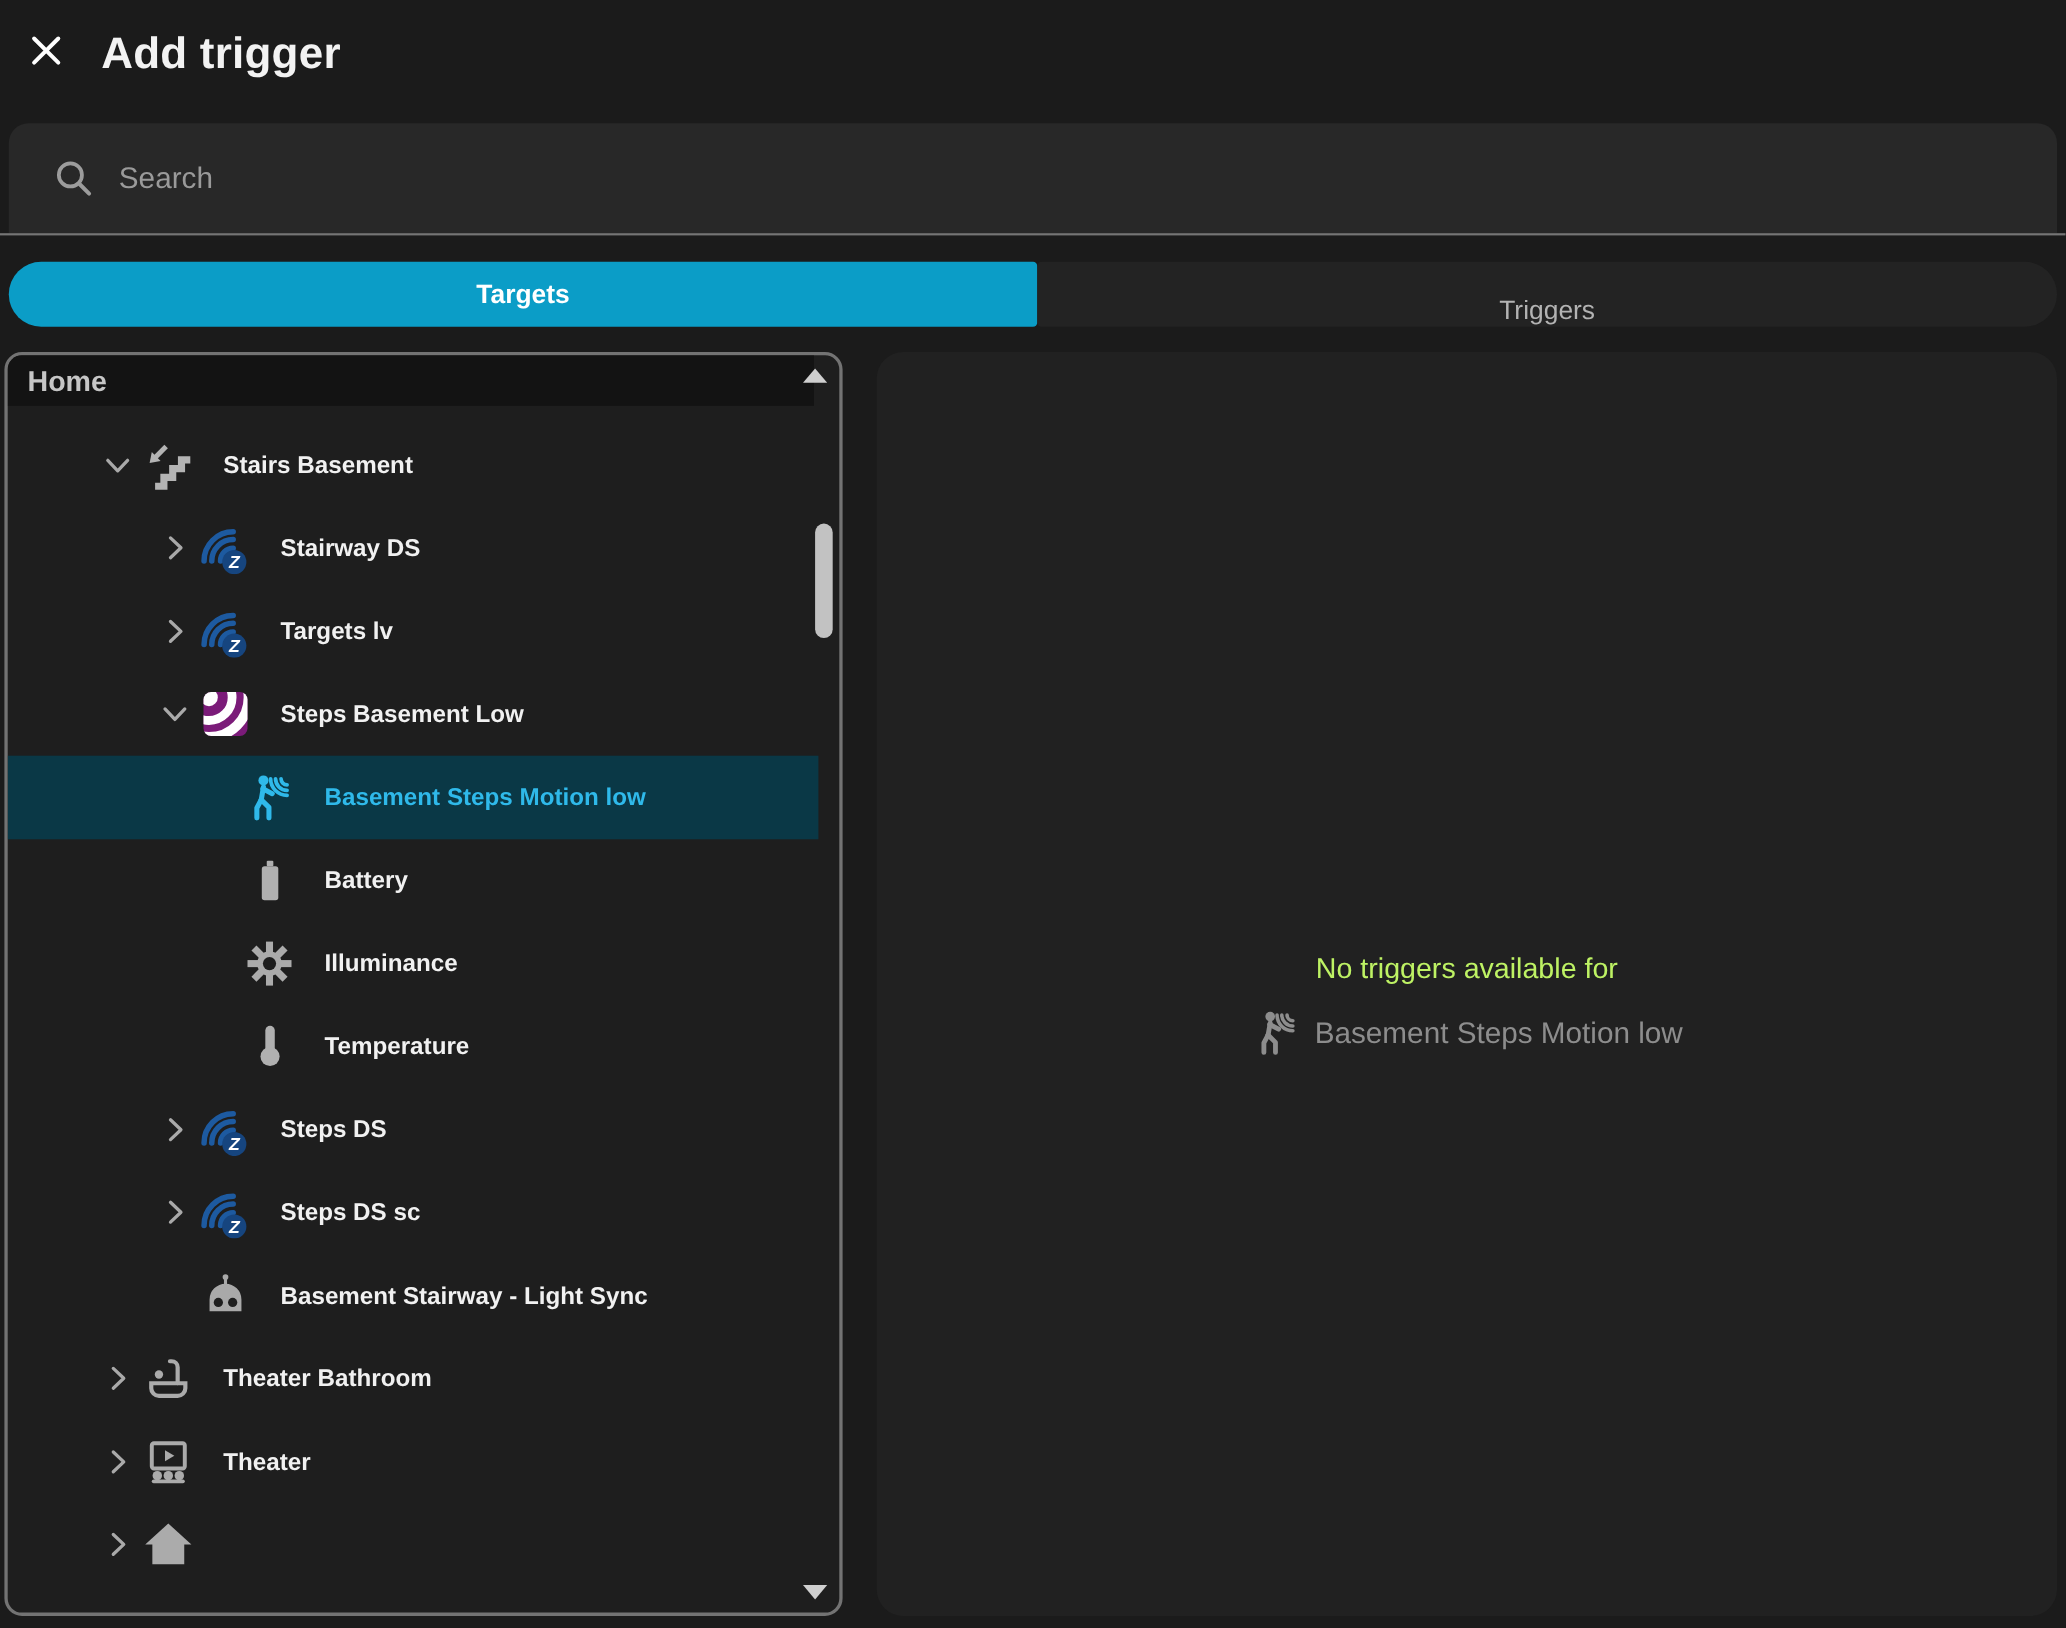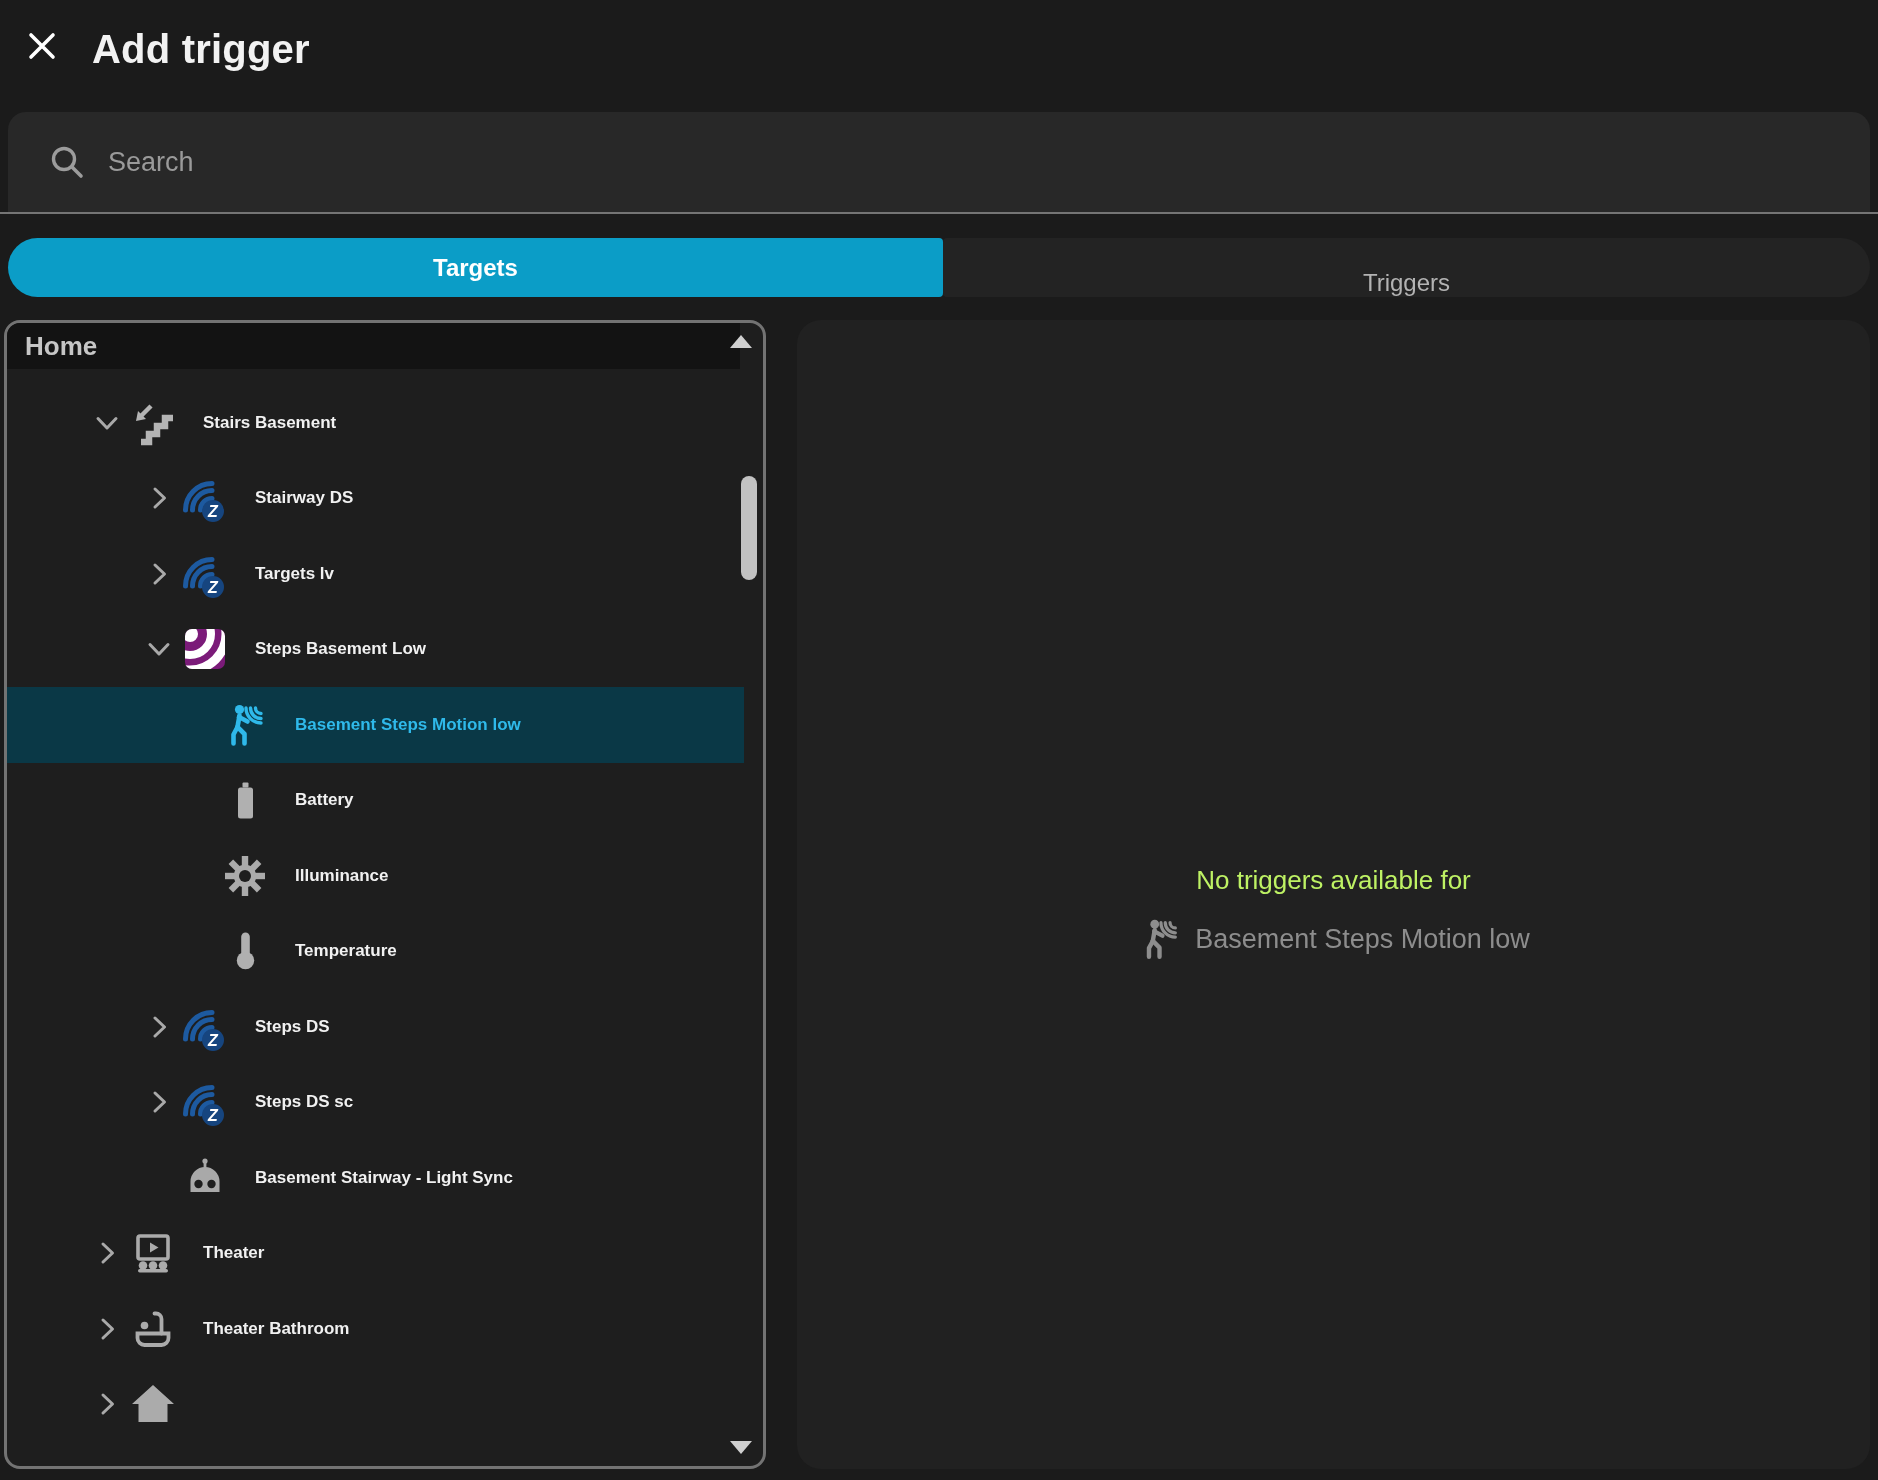--- a/index.html
+++ b/index.html
@@ -45,7 +45,7 @@
   .row.selected{background:#0a3846;}
   .chev{width:44px;height:34px;flex:0 0 auto;display:flex;align-items:center;justify-content:center;}
   .icon48{width:48px;height:48px;flex:0 0 auto;display:flex;align-items:center;justify-content:center;}
-  .row-label{margin-left:26px;font-size:17px;font-weight:700;color:#f1f1f1;white-space:nowrap;}
+  .row-label{margin-left:26px;font-size:22px;font-weight:700;color:#f1f1f1;white-space:nowrap;}
   .row.selected .row-label{color:#2fb9ea;}
   .cyan{color:#2fb9ea;}
 

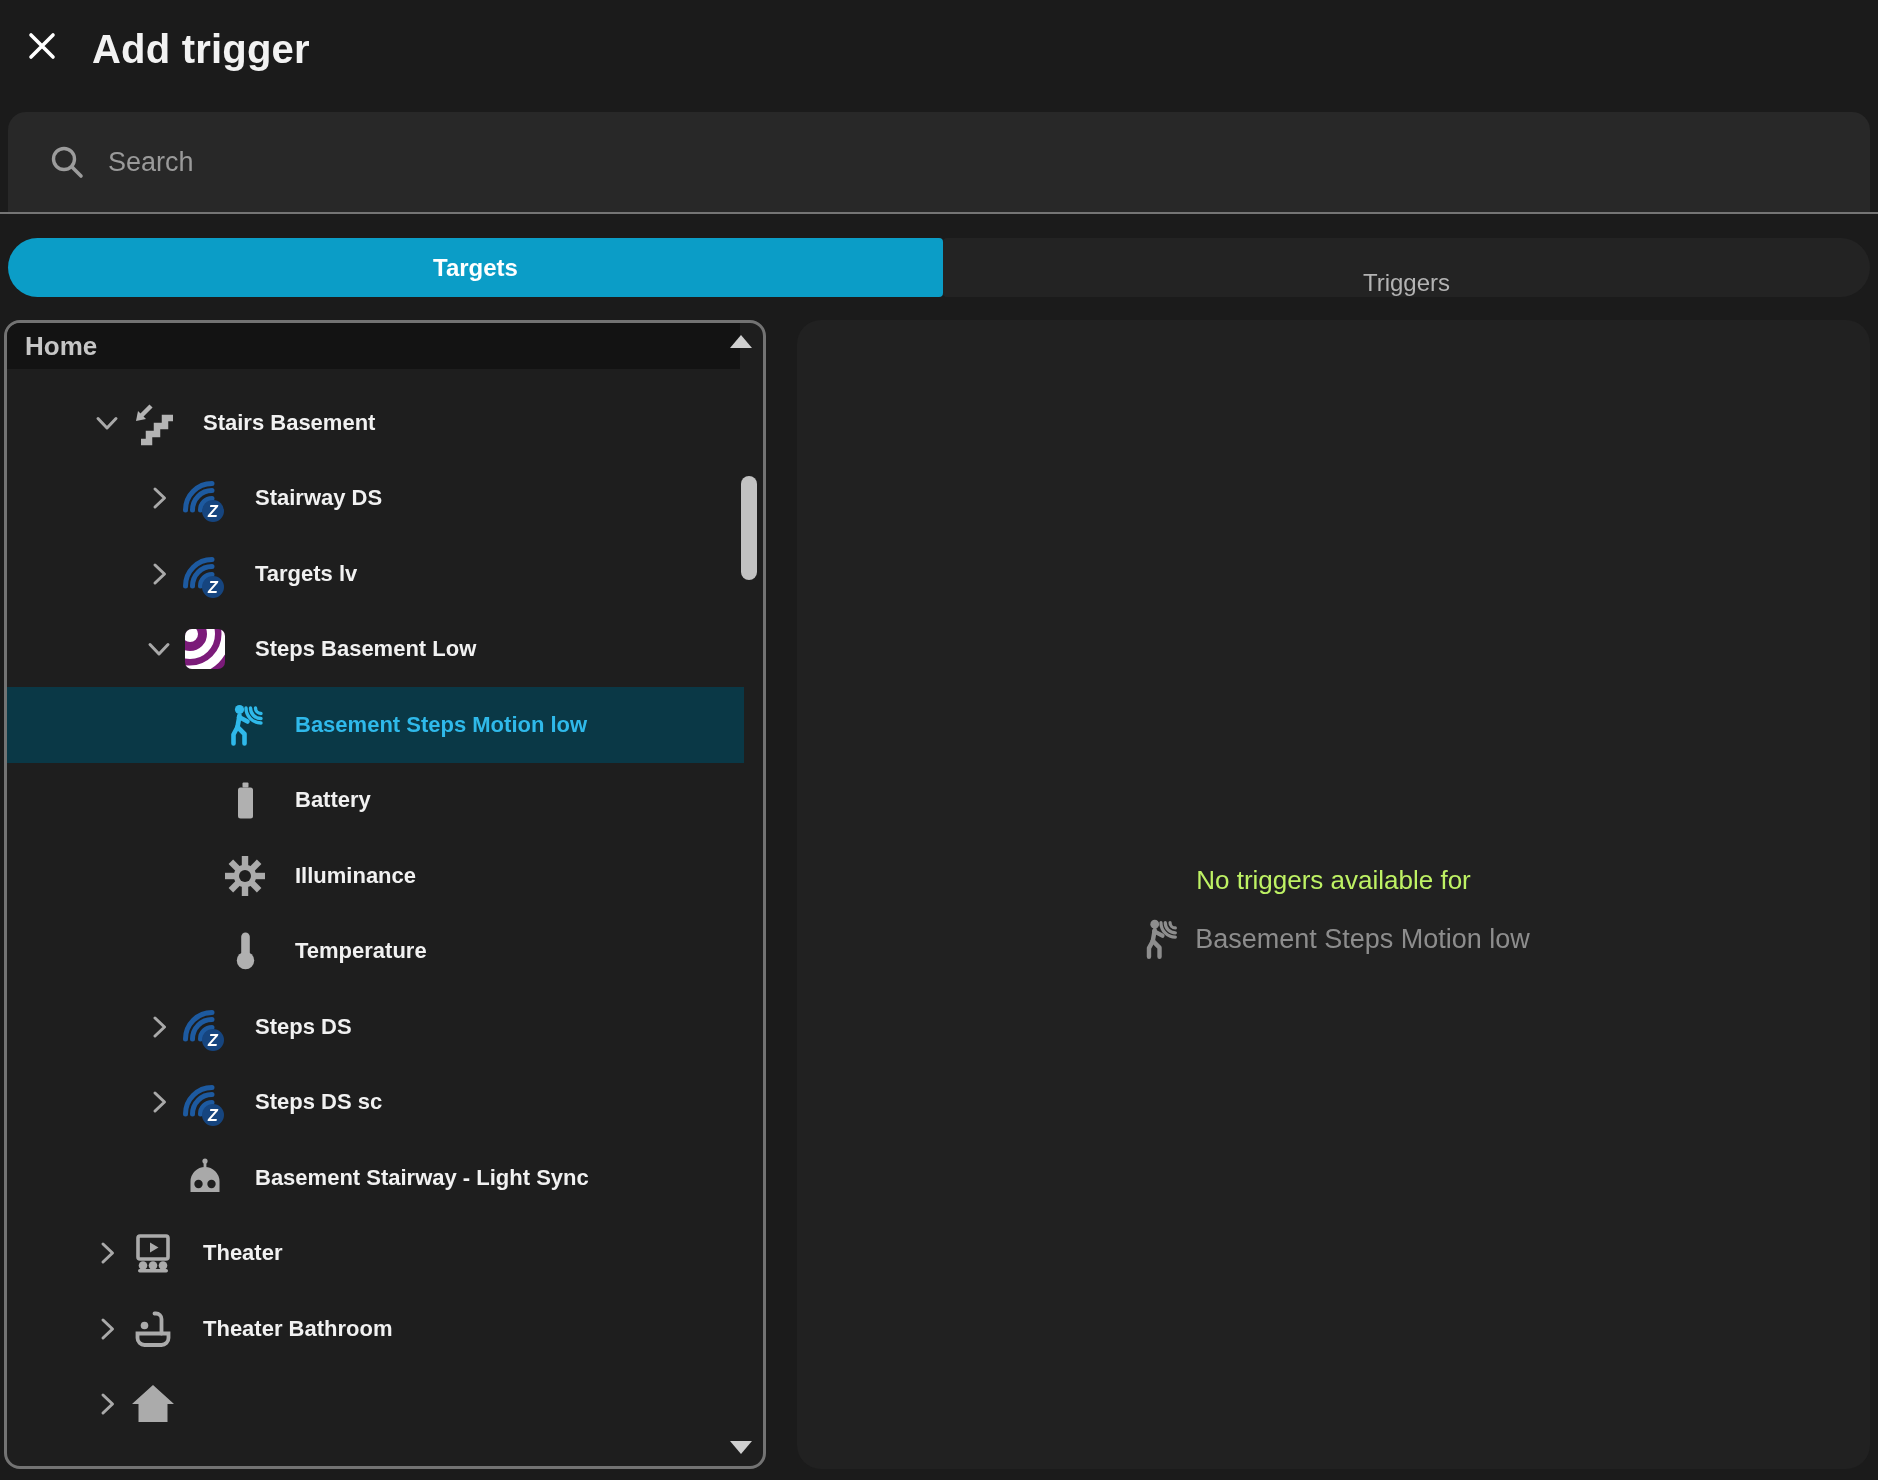--- a/index.html
+++ b/index.html
@@ -309,6 +309,24 @@
         </span>
         <span class="icon48">
           <svg width="48" height="48" viewBox="0 0 48 48">
+            <g fill="none" stroke="#ababab" stroke-width="3.8" stroke-linecap="round">
+              <path d="M8.5 28.5 h31 v4.5 a7 7 0 0 1 -7 7 h-17 a7 7 0 0 1 -7 -7 z"></path>
+              <path d="M32.5 28.5 V14 a5.5 5.5 0 0 0 -5.5 -5.5 h-1.5"></path>
+            </g>
+            <circle cx="15.5" cy="20.5" r="3.8" fill="#ababab"></circle>
+          </svg>
+        </span>
+        <span class="row-label">Theater Bathroom</span>
+      </div>
+
+      <div class="row lvl1">
+        <span class="chev">
+          <svg width="34" height="34" viewBox="0 0 34 34">
+              <path d="M13 8 L22.5 17 L13 26" fill="none" stroke="#a9a9a9" stroke-width="3" stroke-linecap="round" stroke-linejoin="round"></path>
+            </svg>
+        </span>
+        <span class="icon48">
+          <svg width="48" height="48" viewBox="0 0 48 48">
             <rect x="9" y="7" width="30" height="23" rx="2" fill="none" stroke="#ababab" stroke-width="3.6"></rect>
             <path d="M21 13.5 v10 l8.5 -5 z" fill="#ababab"></path>
             <g fill="#ababab">
@@ -320,24 +338,6 @@
           </svg>
         </span>
         <span class="row-label">Theater</span>
-      </div>
-
-      <div class="row lvl1">
-        <span class="chev">
-          <svg width="34" height="34" viewBox="0 0 34 34">
-              <path d="M13 8 L22.5 17 L13 26" fill="none" stroke="#a9a9a9" stroke-width="3" stroke-linecap="round" stroke-linejoin="round"></path>
-            </svg>
-        </span>
-        <span class="icon48">
-          <svg width="48" height="48" viewBox="0 0 48 48">
-            <g fill="none" stroke="#ababab" stroke-width="3.8" stroke-linecap="round">
-              <path d="M8.5 28.5 h31 v4.5 a7 7 0 0 1 -7 7 h-17 a7 7 0 0 1 -7 -7 z"></path>
-              <path d="M32.5 28.5 V14 a5.5 5.5 0 0 0 -5.5 -5.5 h-1.5"></path>
-            </g>
-            <circle cx="15.5" cy="20.5" r="3.8" fill="#ababab"></circle>
-          </svg>
-        </span>
-        <span class="row-label">Theater Bathroom</span>
       </div>
 
       <div class="row lvl1">

